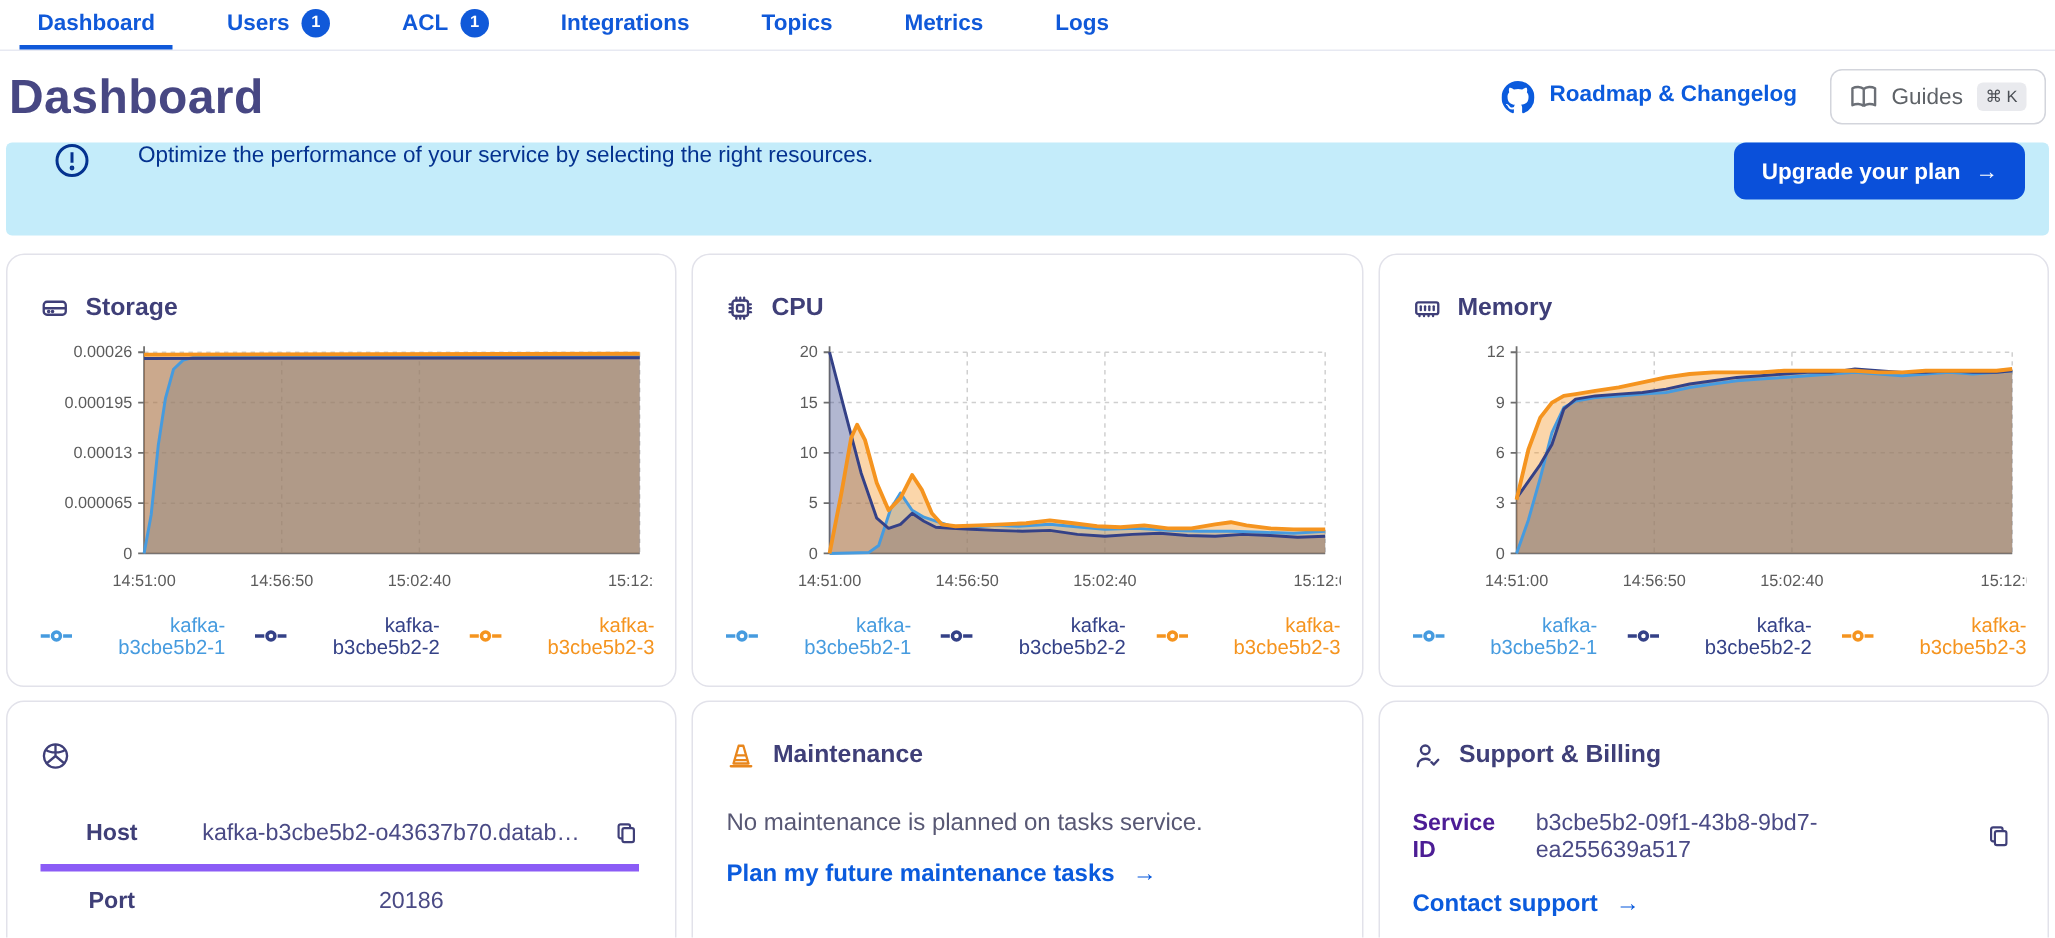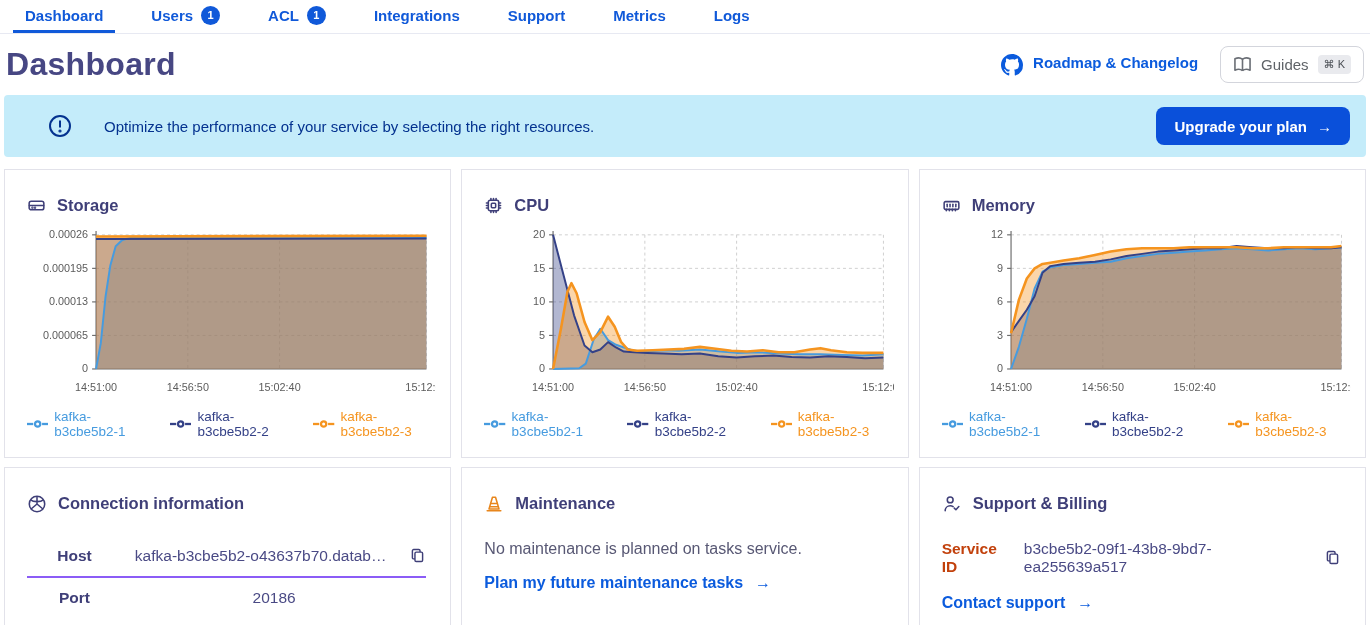--- a/index.html
+++ b/index.html
@@ -91,7 +91,7 @@
     <span>Integrations</span>
   </div>
   <div class="tab">
-    <span>Support</span>
+    <span>Topics</span>
   </div>
   <div class="tab">
     <span>Metrics</span>

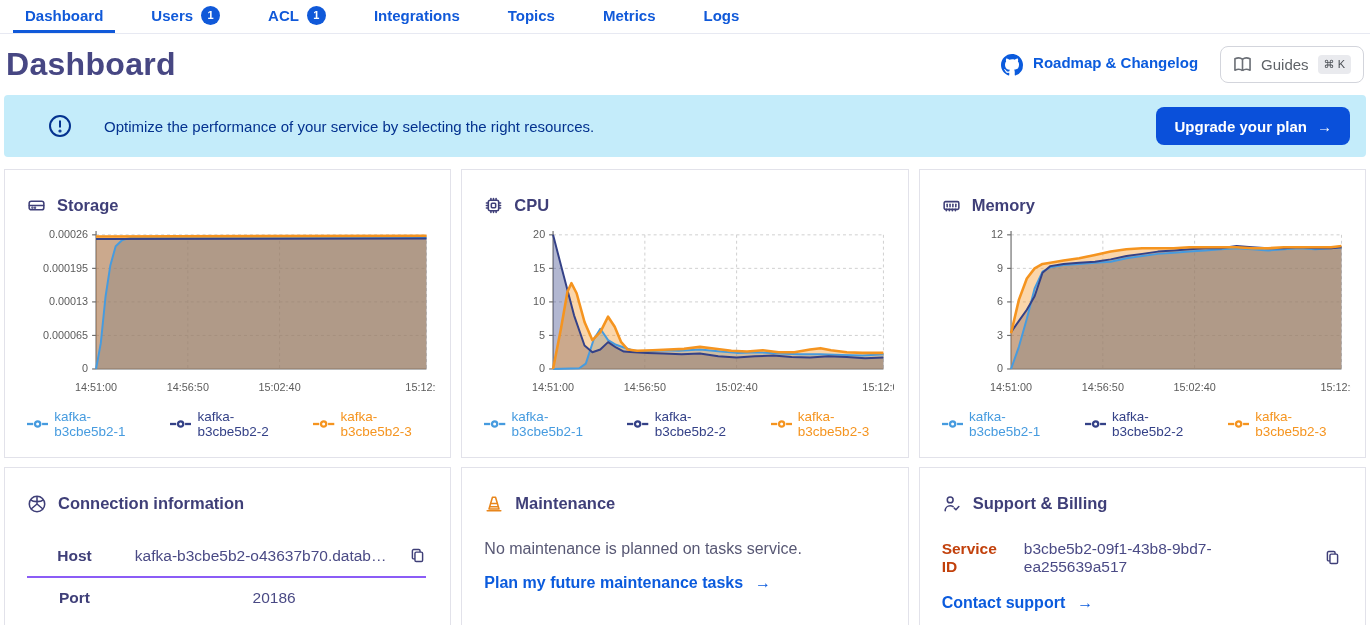--- a/index.html
+++ b/index.html
@@ -31,7 +31,7 @@
 
   
   .banner { margin:2px 4px 12px 4px; background:#c4ecfa; border-radius:4px;
-    height:62px; display:flex; align-items:center; padding:0 16px 0 44px; gap:32px; }
+    height:62px; display:flex; align-items:flex-start; padding:0 16px 0 32px; gap:32px; }
   .banner-text { color:#04328f; font-size:15px; flex:1; }
   .primary-btn { background:#0a50da; color:#ffffff; border:none; border-radius:8px;
     height:38px; padding:0 18px; font-size:15px; font-weight:bold; cursor:pointer;

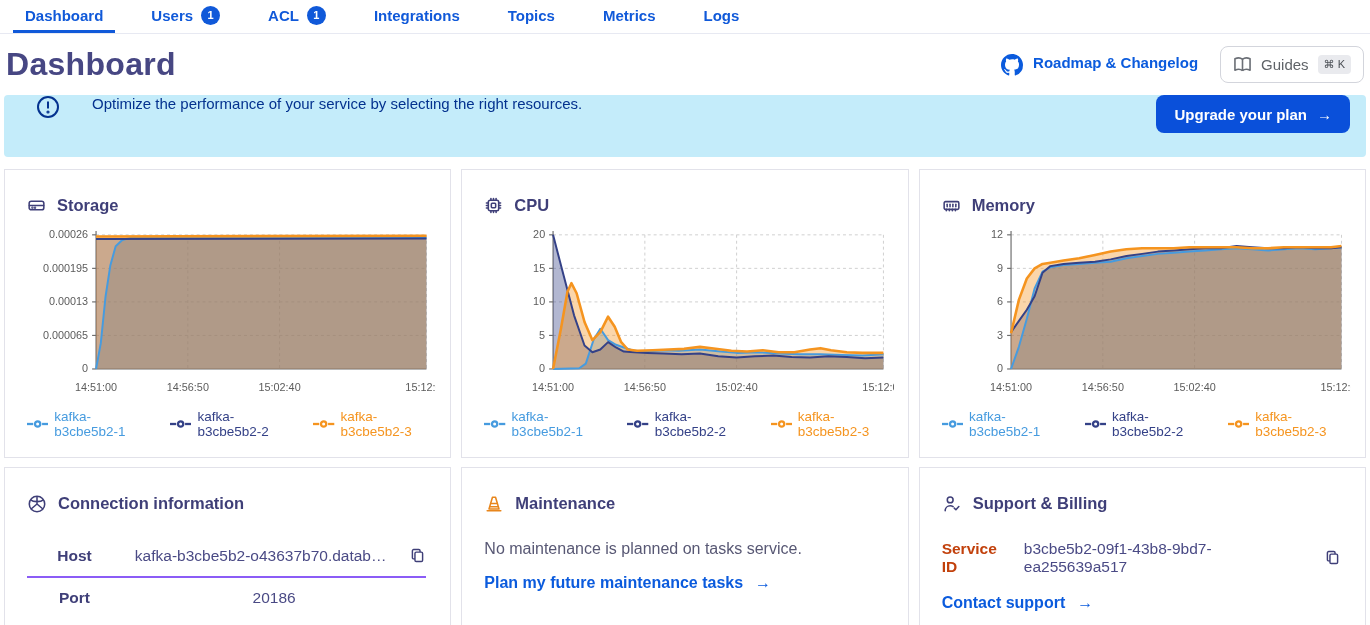--- a/index.html
+++ b/index.html
@@ -40,7 +40,7 @@
   
   .cards-row { display:grid; grid-template-columns:1fr 1fr 1fr; gap:10px;
     margin:0 4px 9px 4px; }
-  .card { background:#fff; border:1px solid #e2e2ea; border-radius:0;
+  .card { background:#fff; border:1px solid #e2e2ea; border-radius:12px;
     padding:26px 14px 10px 22px; }
   .card.info-card { height:218px; padding-right:24px; }
   .card-title-row { display:flex; align-items:center; gap:11px; margin-bottom:4px; }

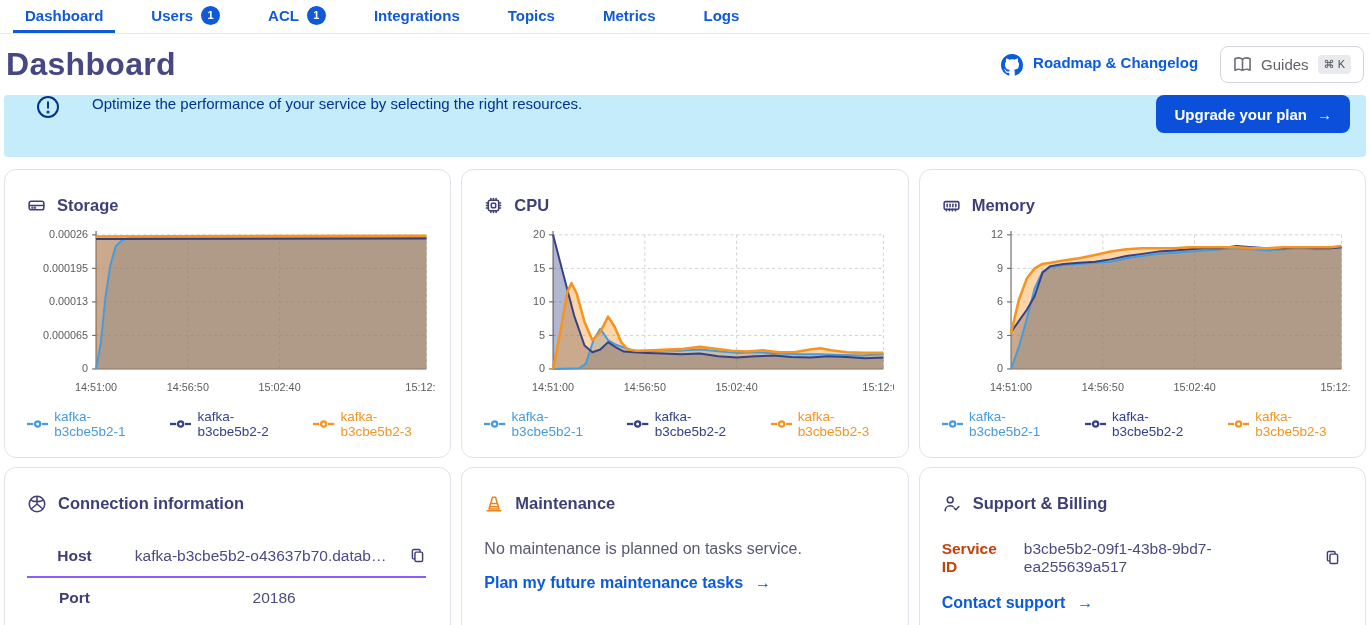--- a/index.html
+++ b/index.html
@@ -51,7 +51,7 @@
   .grid-line { stroke:#cfcfcf; stroke-dasharray:3 3; fill:none; stroke-width:1; }
   .axis-line { stroke:#6e6e6e; stroke-width:1.2; fill:none; }
   .tick-label { font:11px "Liberation Sans", sans-serif; fill:#5c5c5c; }
-  .legend { display:flex; justify-content:center; gap:20px; margin:6px 0 8px 0; }
+  .legend { display:flex; justify-content:center; gap:20px; margin:6px 0 8px 0;text-align:right; }
   .legend-item { display:flex; align-items:center; gap:6px; font-size:13.5px;
     cursor:pointer; }
 

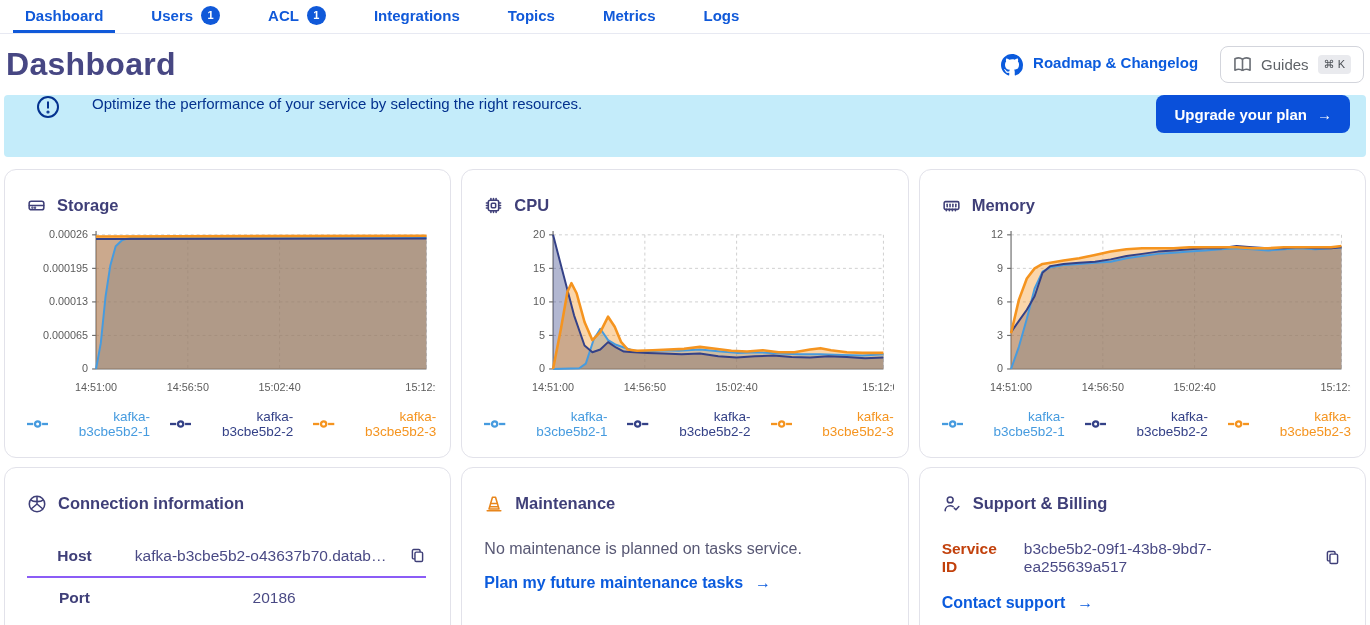--- a/index.html
+++ b/index.html
@@ -380,7 +380,6 @@
             <path d="M11 2.5v8.5M11 11l6.5 5.5M11 11L4.5 16.5M4 6.5c3 2.5 11 2.5 14 0"></path>
           </svg>
       </span>
-      <span class="card-title">Connection information</span>
     </div>
     <div class="kv-rows">
       <div class="kv-row">

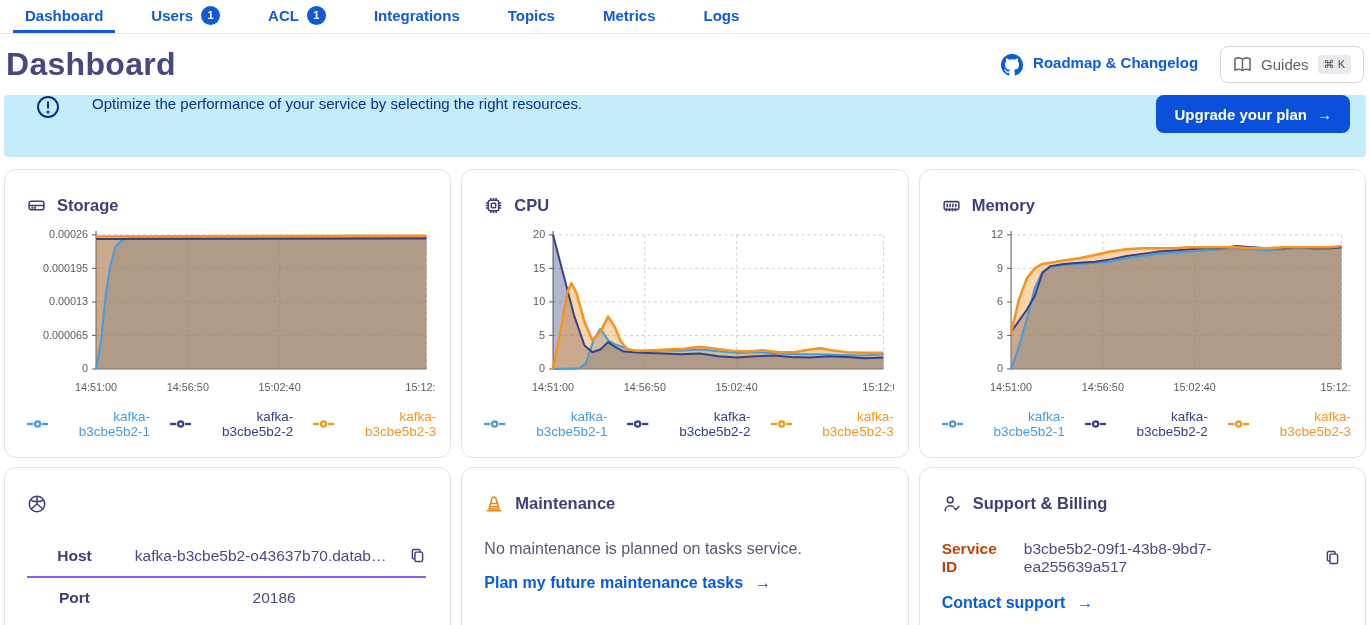--- a/index.html
+++ b/index.html
@@ -68,7 +68,7 @@
   .link-bold { color:#0b5bdd; font-size:16px; font-weight:bold; cursor:pointer;
     text-decoration:none; display:inline-flex; gap:12px; align-items:center; }
   .sid-row { display:flex; align-items:center; margin:26px 0 18px 0; gap:10px; }
-  .sid-label { color:#c2410c; font-weight:bold; font-size:15.5px; }
+  .sid-label { color:#4c1d95; font-weight:bold; font-size:15.5px; }
   .sid-value { color:#4a4a85; font-size:15.5px; }
   .icon { flex:none; display:inline-flex; }
 </style>

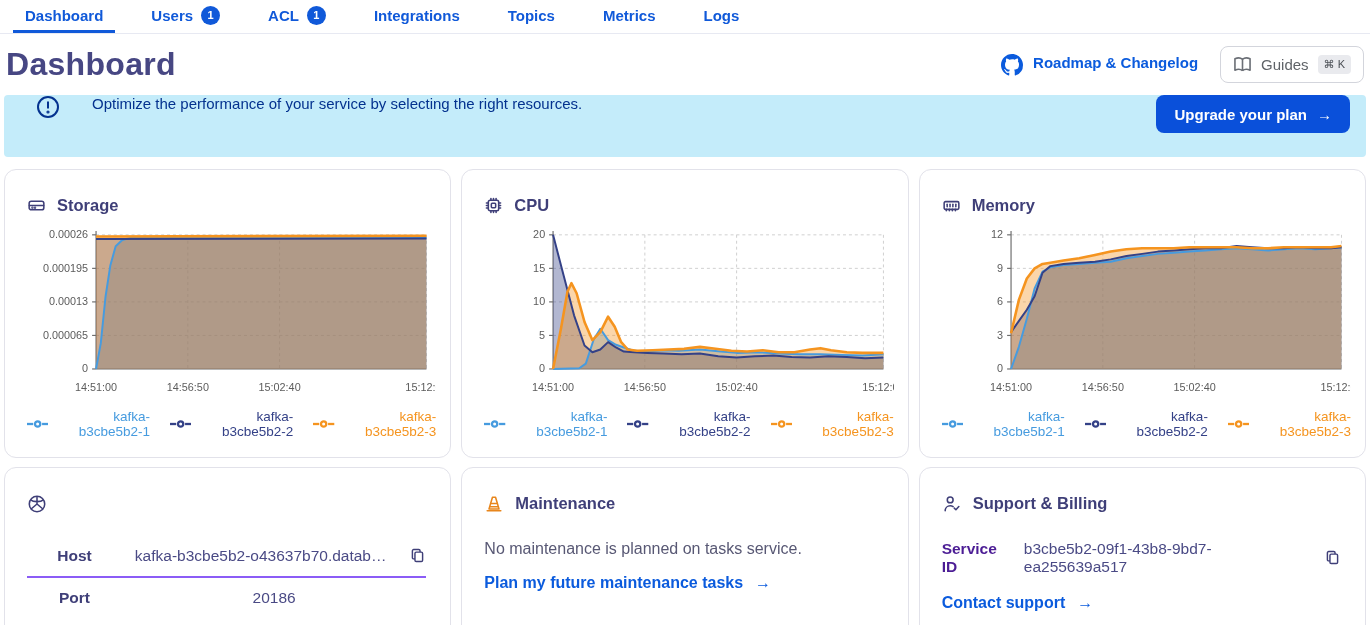--- a/index.html
+++ b/index.html
@@ -57,7 +57,7 @@
 
   
   .kv-row { display:flex; align-items:center; padding:11px 0; }
-  .kv-row + .kv-row { border-top:2px solid #8b5cf6; }
+  .kv-row + .kv-row { border-top:5px solid #8b5cf6; }
   .kv-rows { margin-top:22px;text-align:center; }
   .kv-label { width:95px; color:#3f3f78; font-weight:bold; font-size:15.5px; }
   .kv-value { color:#4a4a85; font-size:15.5px; flex:1; white-space:nowrap;

